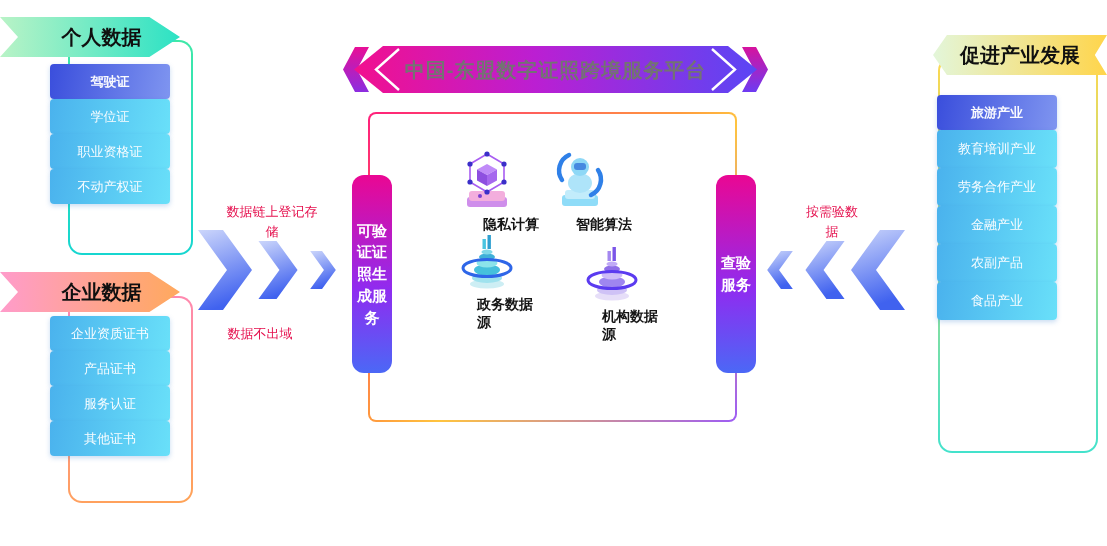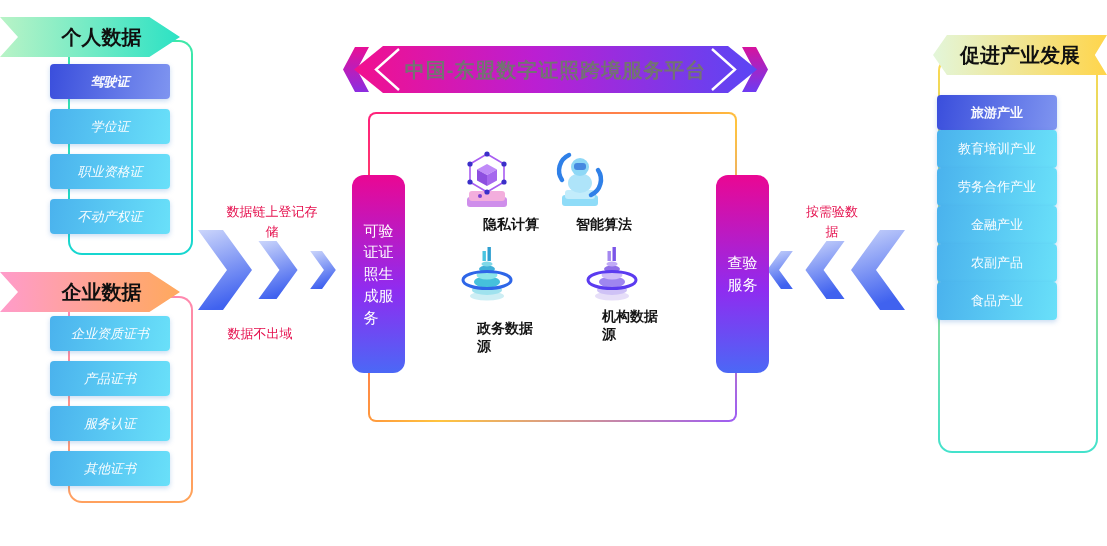--- a/index.html
+++ b/index.html
@@ -31,7 +31,7 @@
         background:linear-gradient(100deg,#4ab2ed,#69e0f9);
         box-shadow:0 2px 5px rgba(60,130,210,.28);}
   .pill.dark{background:linear-gradient(100deg,#3a4edc,#7f95f0);font-weight:bold;}
-  .gap10>.pill{margin-bottom:10px;font-style:italic;} .gap12>.pill{}
+  .gap10>.pill{margin-bottom:0;} .gap12>.pill{}
 
   
   .title-wrap{left:343px;top:45px;width:425px;height:50px;z-index:8;}

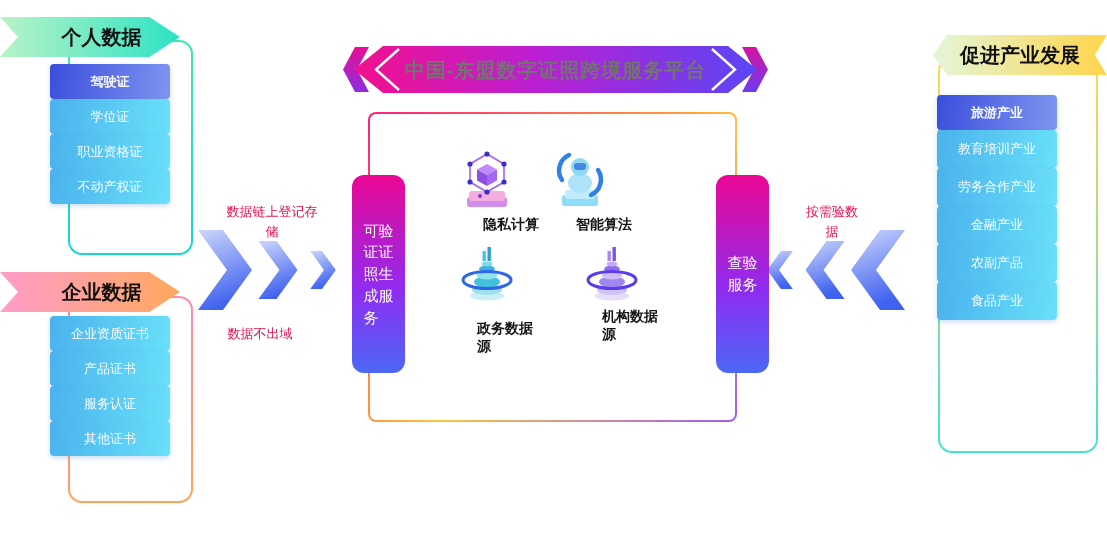--- a/index.html
+++ b/index.html
@@ -45,8 +45,8 @@
   .center-rect .gb-inner{border-radius:6px;}
 
   
-  .vbar{width:53px;height:198px;border-radius:12px;z-index:6;color:#fff;font-size:15px;
-        font-weight:normal;line-height:1.45;display:flex;align-items:center;
+  .vbar{width:40px;height:198px;border-radius:12px;z-index:6;color:#fff;font-size:15px;
+        font-weight:bold;line-height:1.45;text-align:center;display:flex;align-items:center;
         justify-content:center;white-space:pre-line;
         background:linear-gradient(180deg,#ea0793,#8f2cf0 58%,#4b68f6);}
 

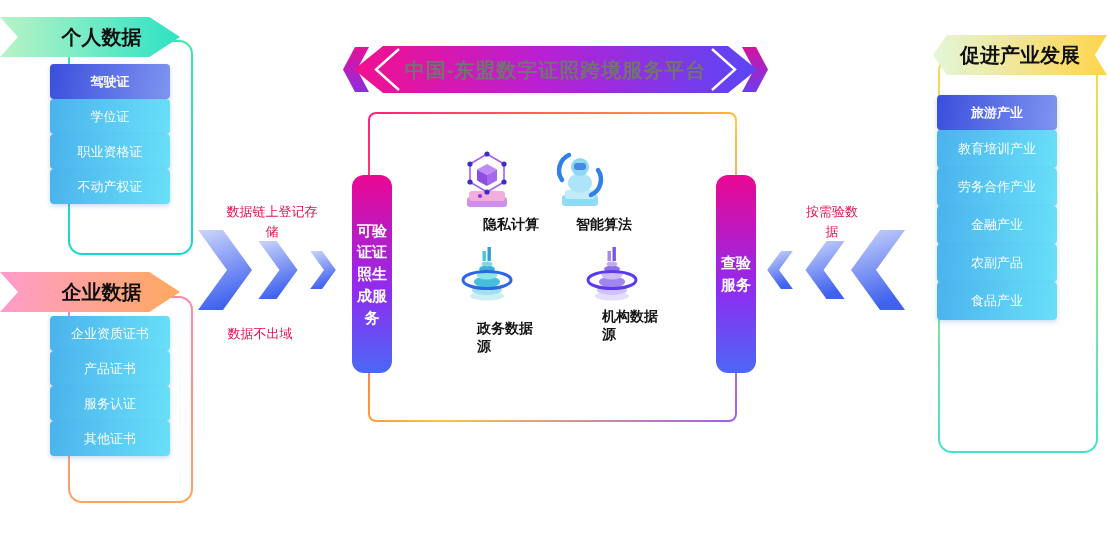--- a/index.html
+++ b/index.html
@@ -177,7 +177,7 @@
   <div class="cap-label">智能算法</div>
 </div>
 
-<div class="abs cap" style="left:429px;top:240px;gap:12px;">
+<div class="abs cap" style="left:429px;top:228px;">
   <svg width="62" height="64" viewBox="0 0 62 64">
     <ellipse cx="31" cy="56" rx="17" ry="4.5" fill="#cdeef4"></ellipse>
     <ellipse cx="31" cy="50" rx="15" ry="5" fill="#9fe2ee"></ellipse>

